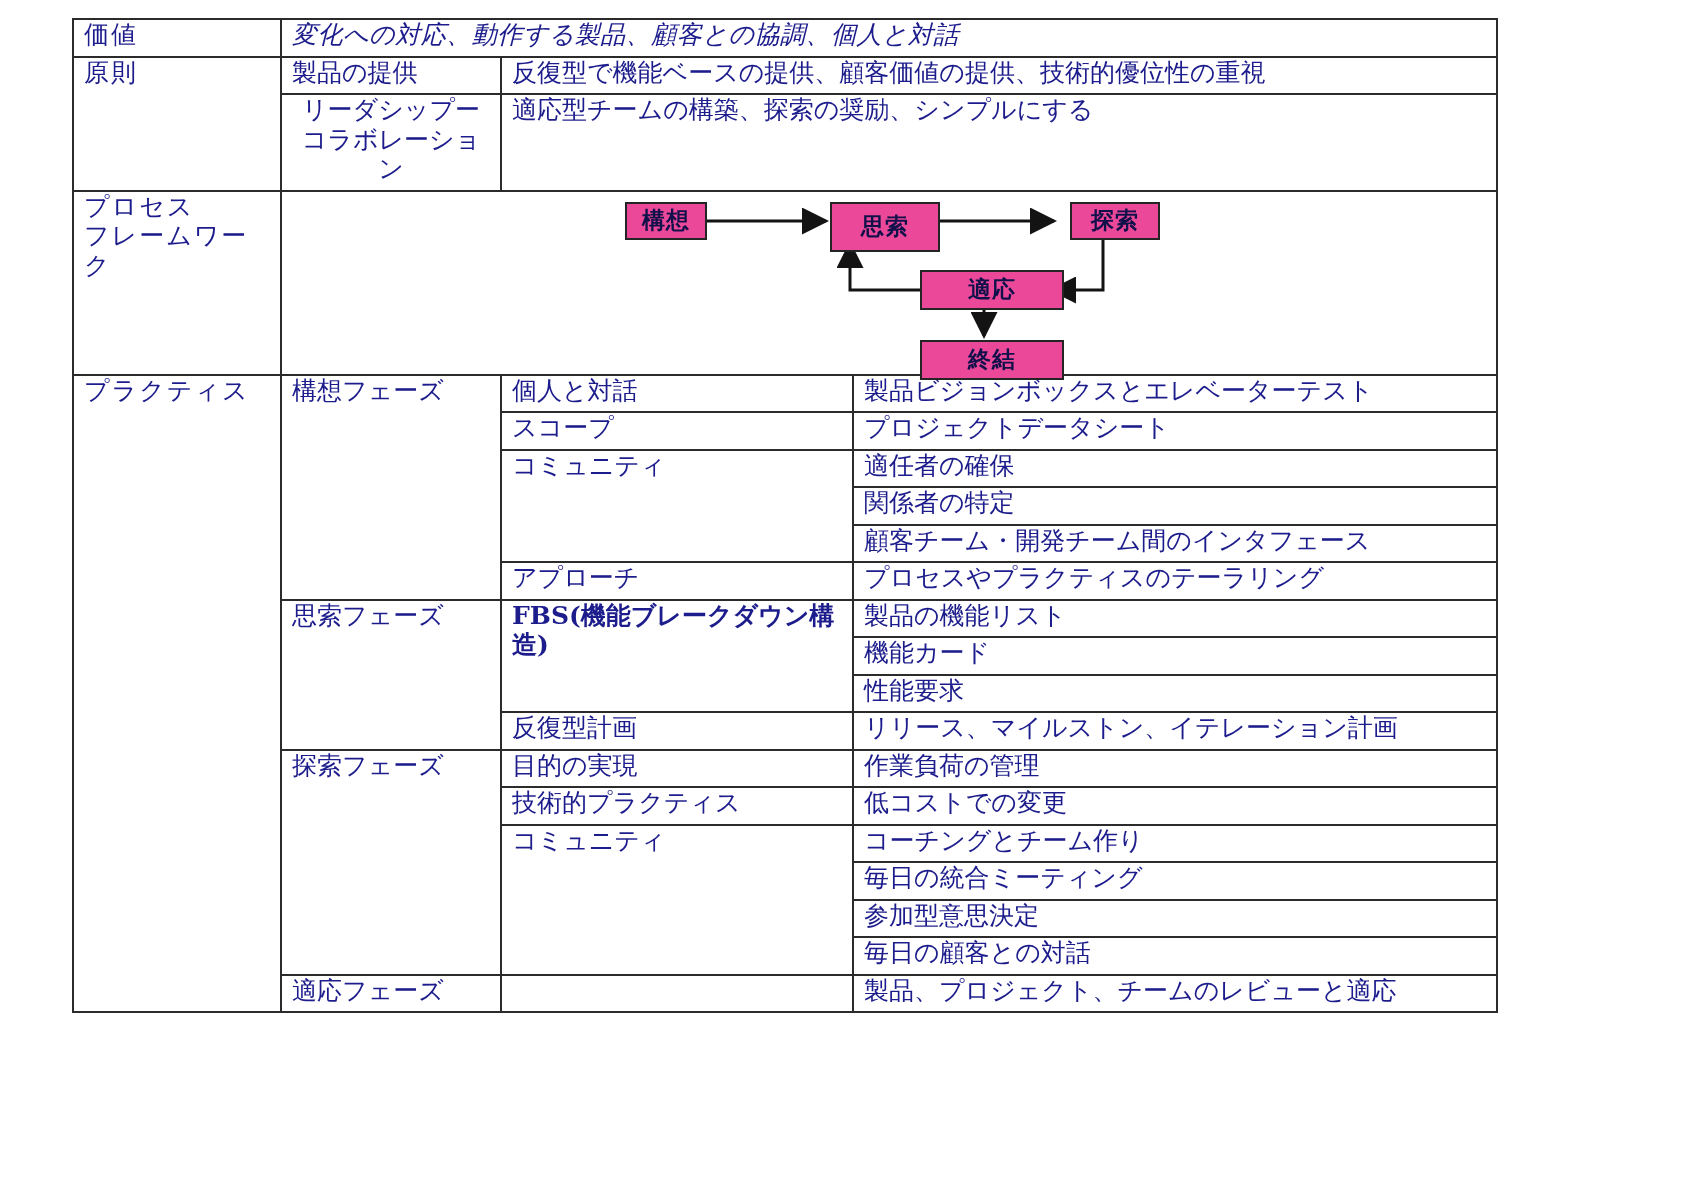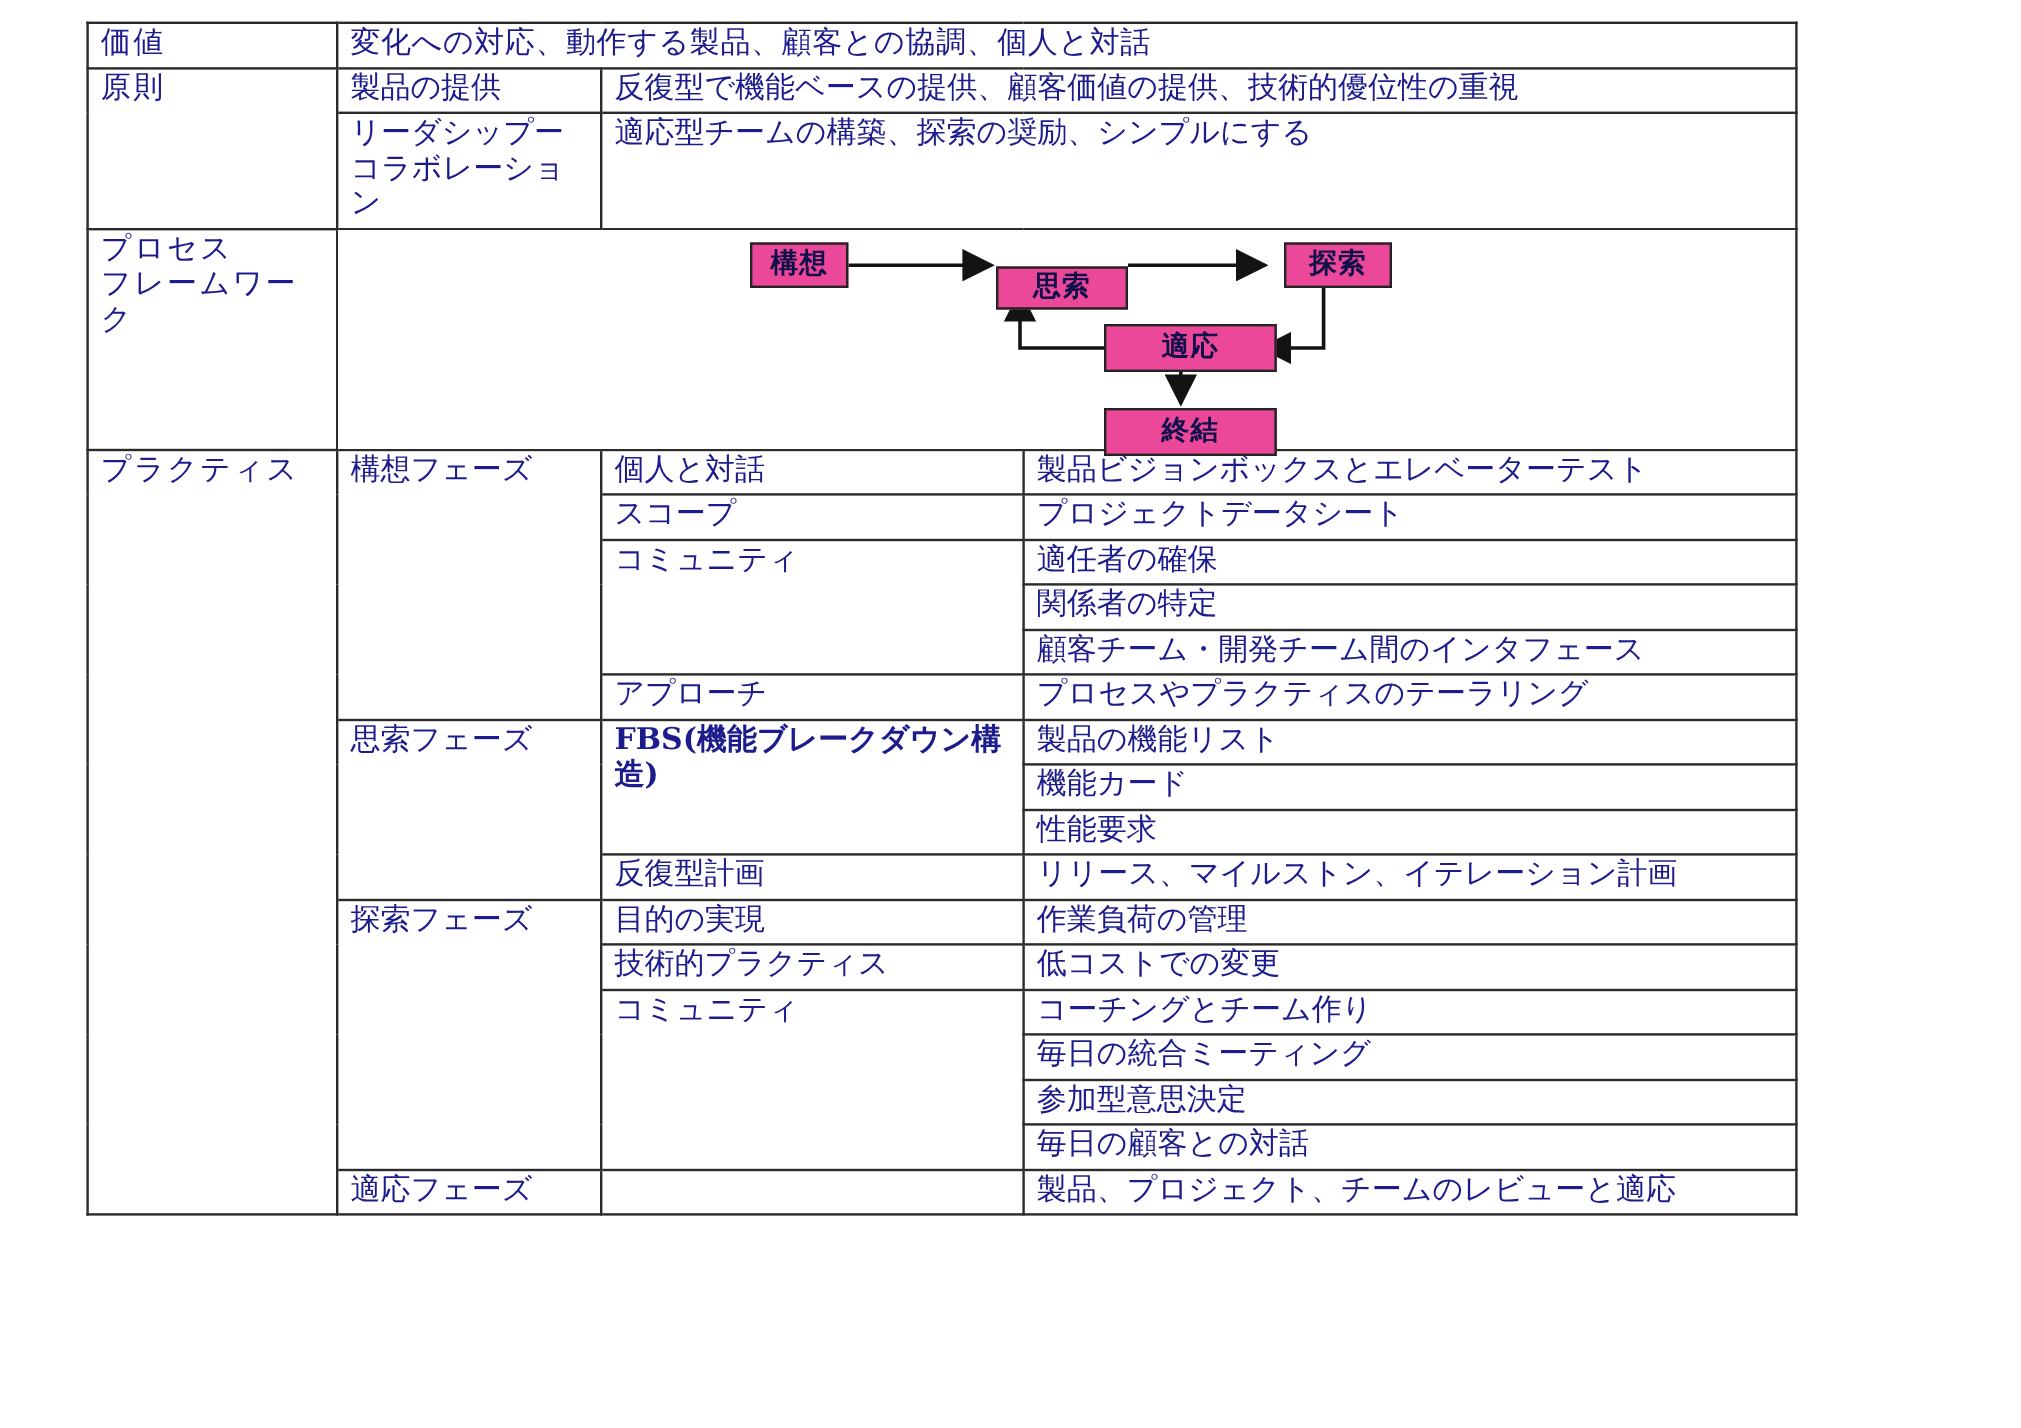--- a/index.html
+++ b/index.html
@@ -39,7 +39,7 @@
     border:2px solid #2b2b2b;
     width:208px;
   }
-  td.big{ font-size:30px; letter-spacing:.5px; padding-top:5px;}
+  td.big{ font-size:30px; letter-spacing:.5px; padding-top:5px;font-style:italic;}
   td.sub{ font-size:24px; }
   td.leader{ line-height:1.25; }
   td.bold{ font-weight:bold; }

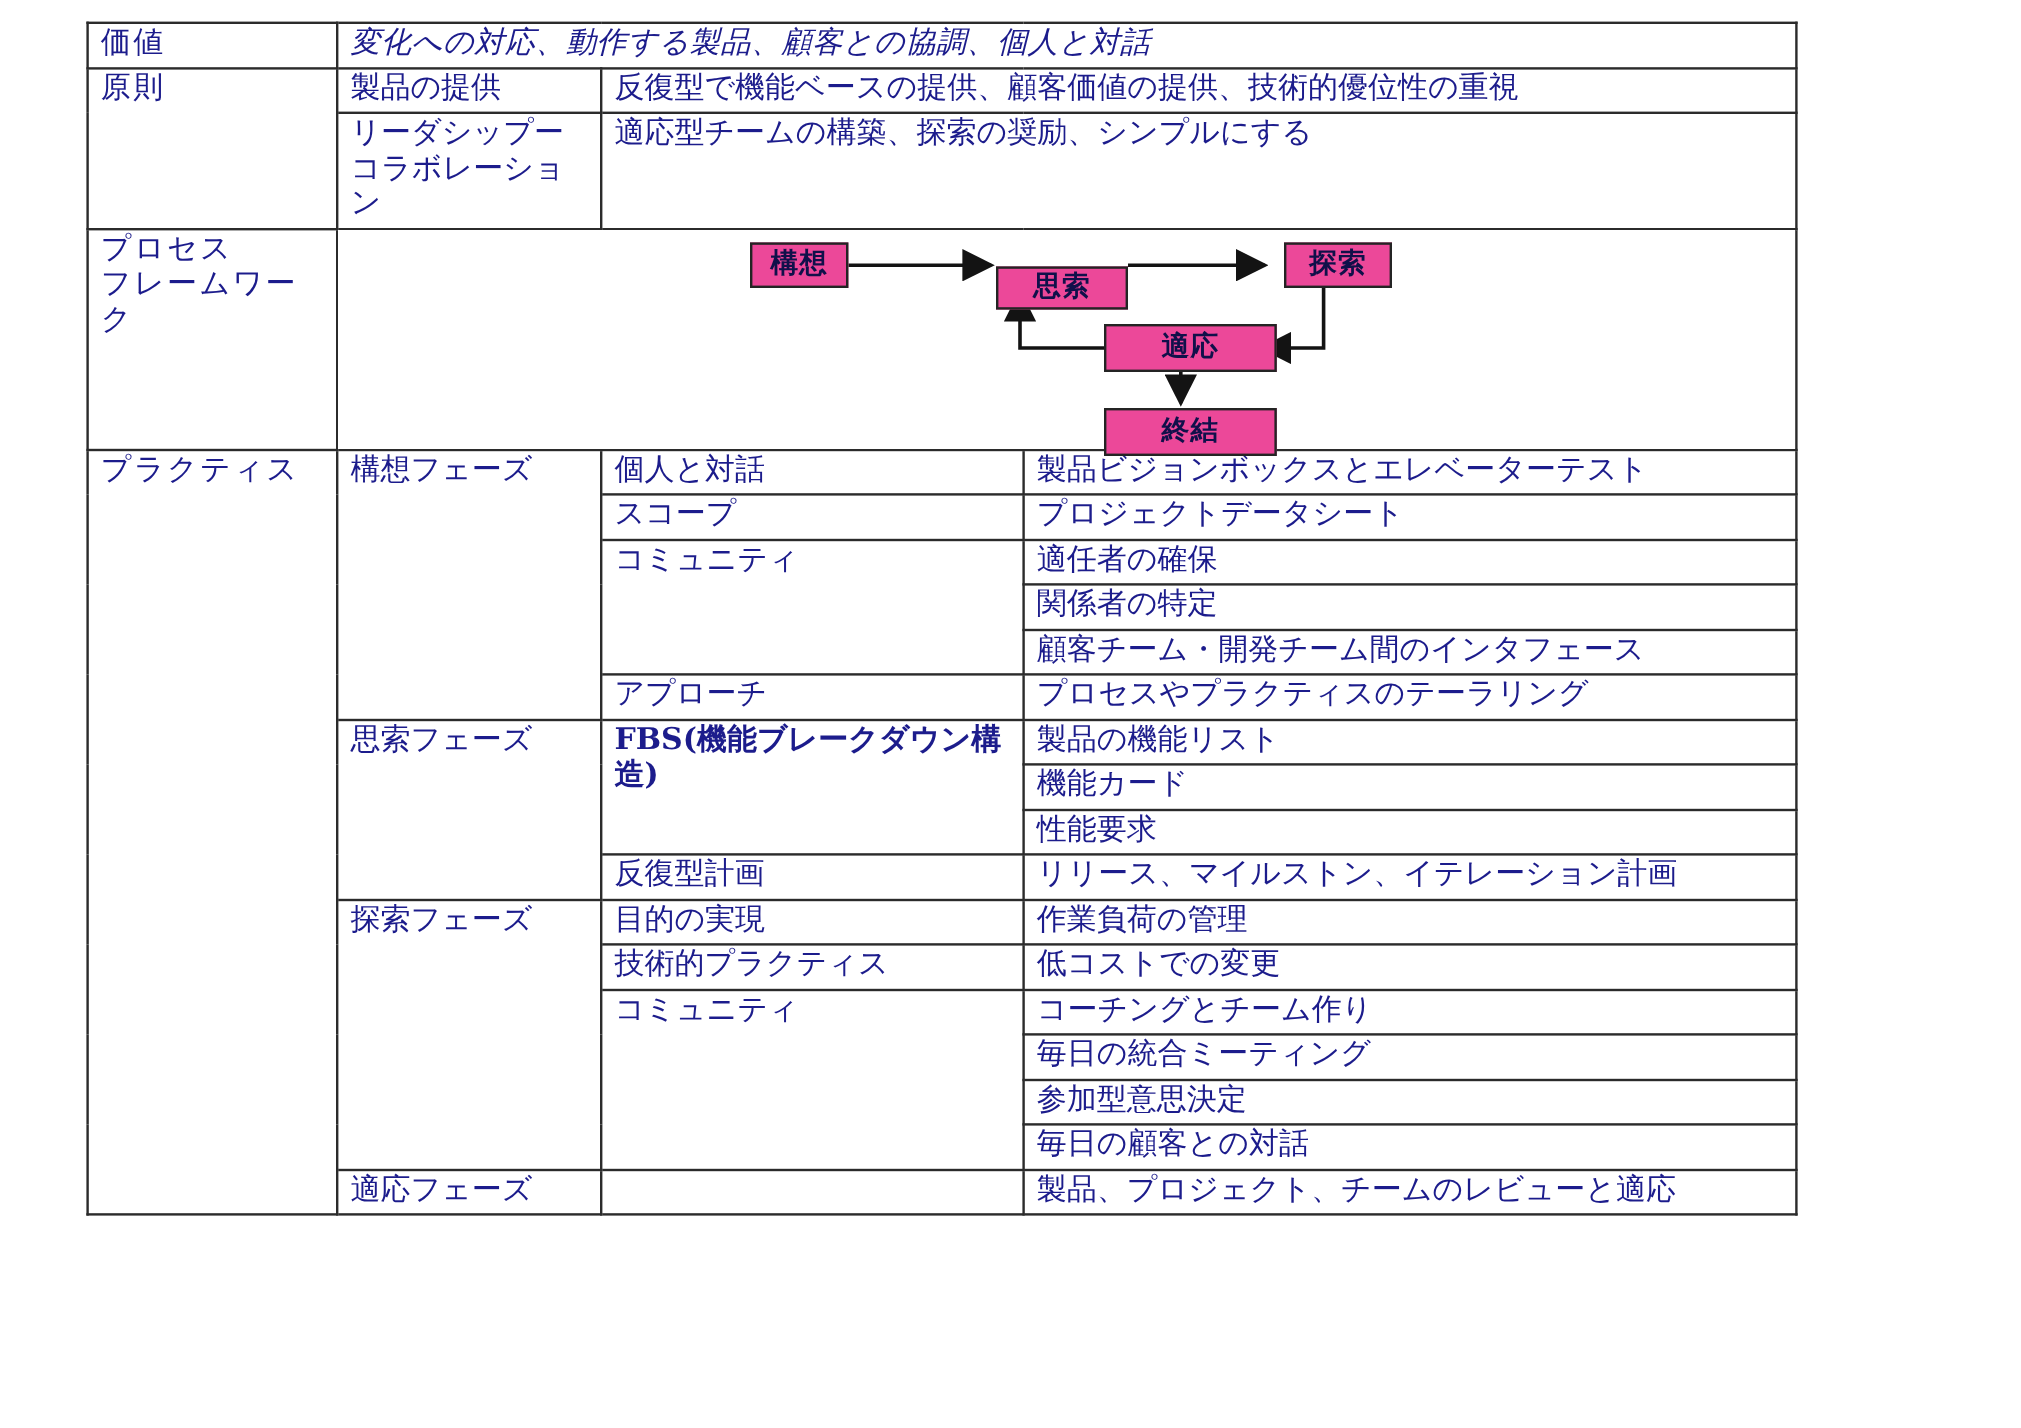--- a/index.html
+++ b/index.html
@@ -41,7 +41,7 @@
   }
   td.big{ font-size:30px; letter-spacing:.5px; padding-top:5px;font-style:italic;}
   td.sub{ font-size:24px; }
-  td.leader{ line-height:1.25; }
+  td.leader{ line-height:1.25;text-align:center; }
   td.bold{ font-weight:bold; }
 
   

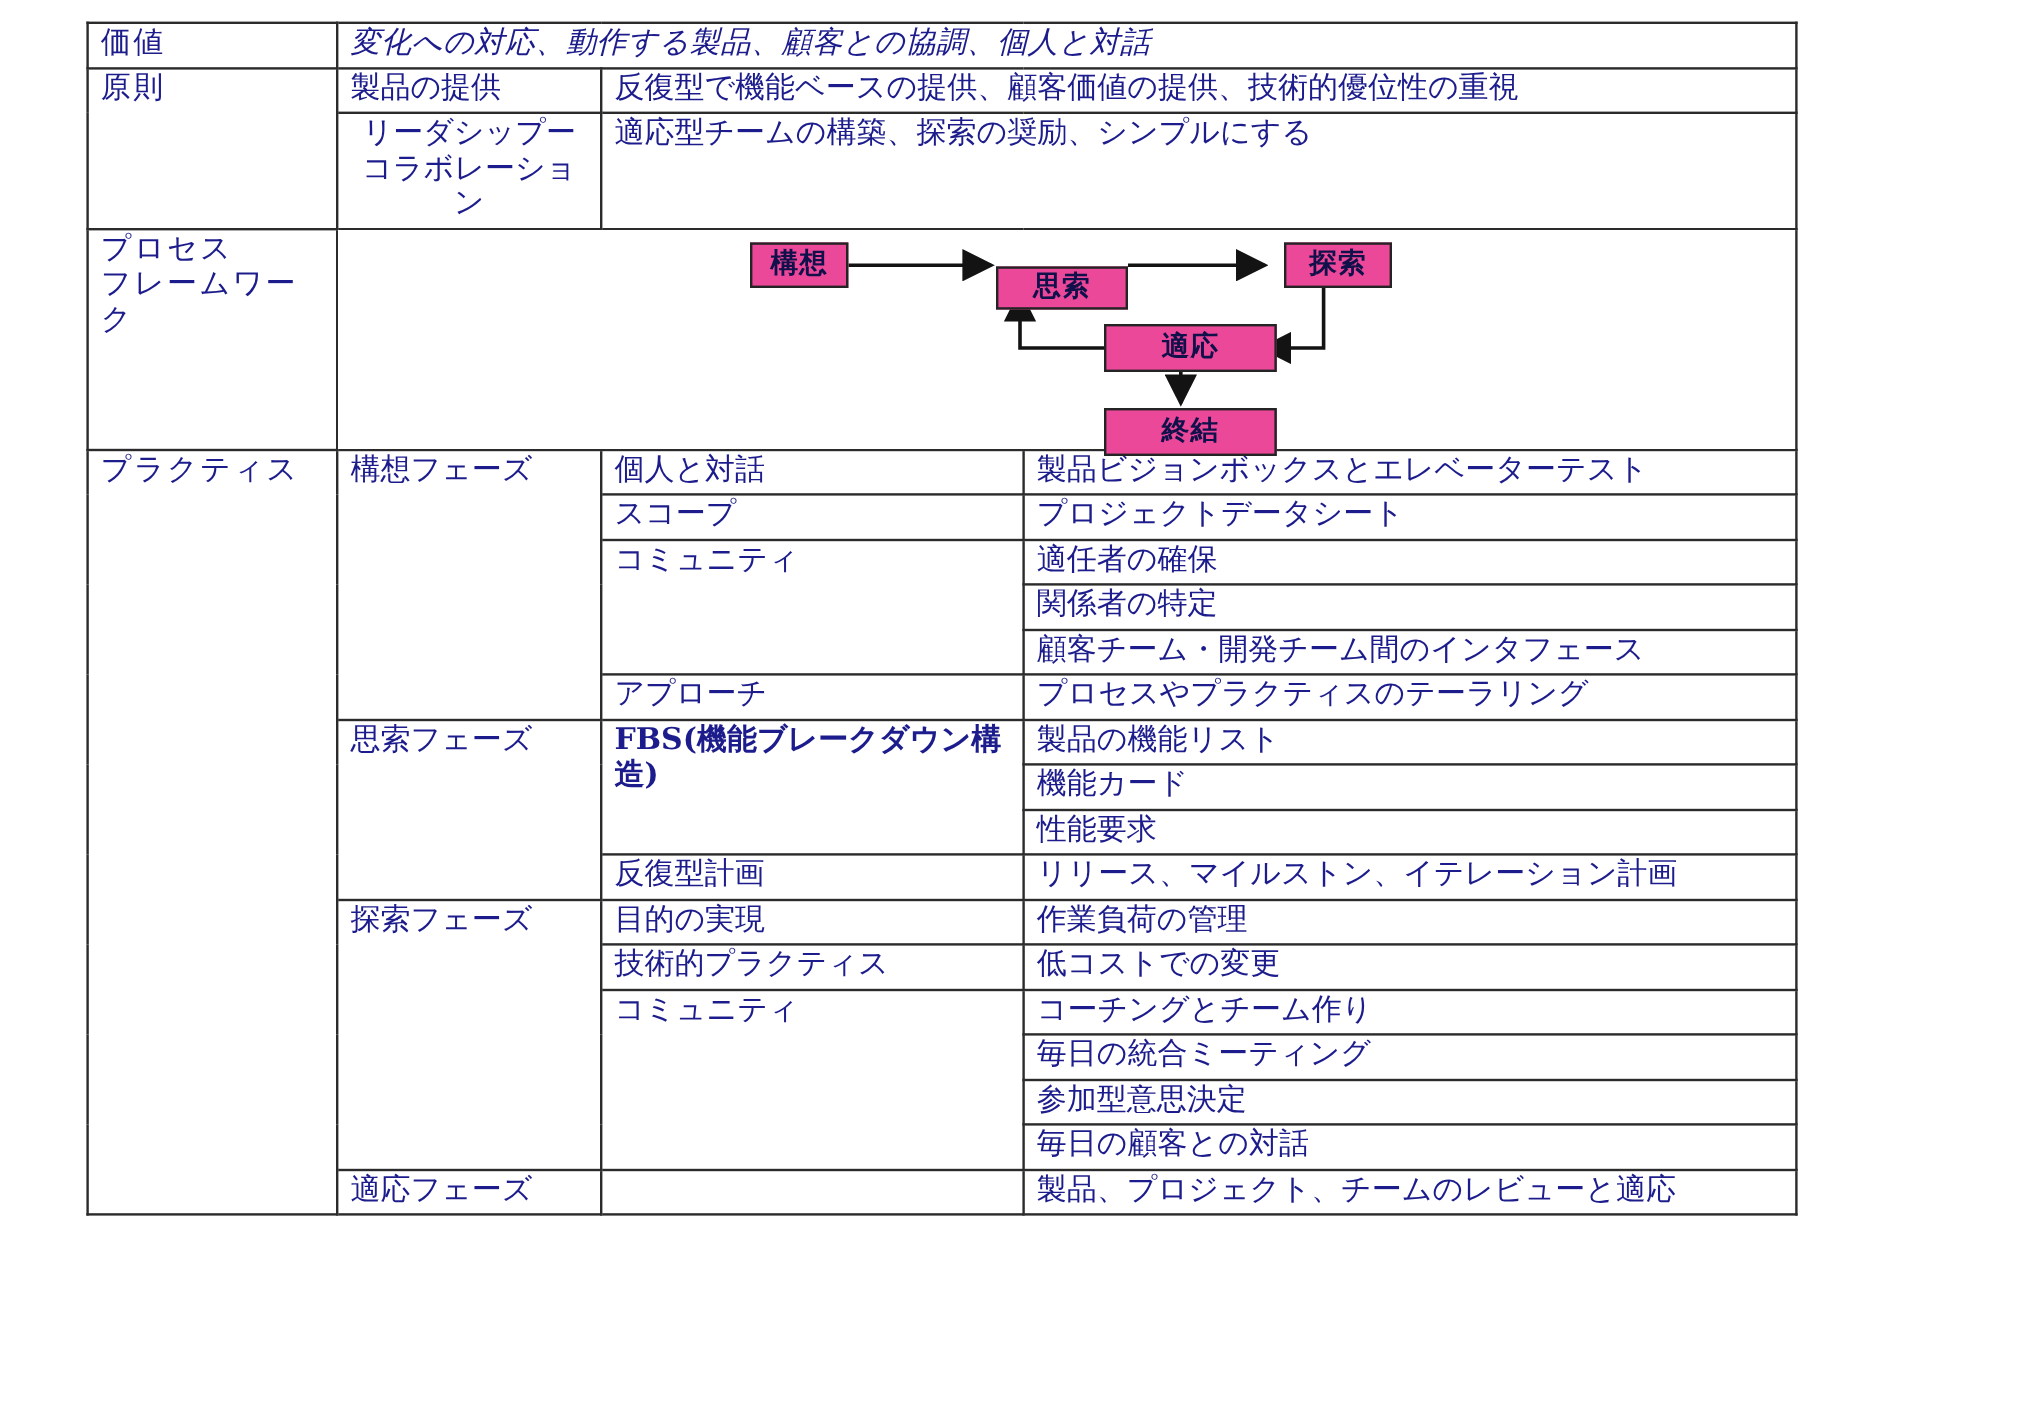--- a/index.html
+++ b/index.html
@@ -123,7 +123,7 @@
                 </g>
             </svg>
           <div class="nodebox" style="left: 343px; top: 10px; width: 82px; height: 38px;">構想</div>
-              <div class="nodebox" style="left: 548px; top: 10px; width: 110px; height: 36px; margin-top: 20px;">思索</div>
+              <div class="nodebox" style="left: 548px; top: 10px; width: 110px; height: 50px;">思索</div>
               <div class="nodebox" style="left: 776px; top: 10px; width: 90px; height: 38px; margin-left: 12px;">探索</div>
               <div class="nodebox" style="left: 638px; top: 78px; width: 144px; height: 40px;">適応</div>
               <div class="nodebox" style="left: 638px; top: 148px; width: 144px; height: 40px;">終結</div>

